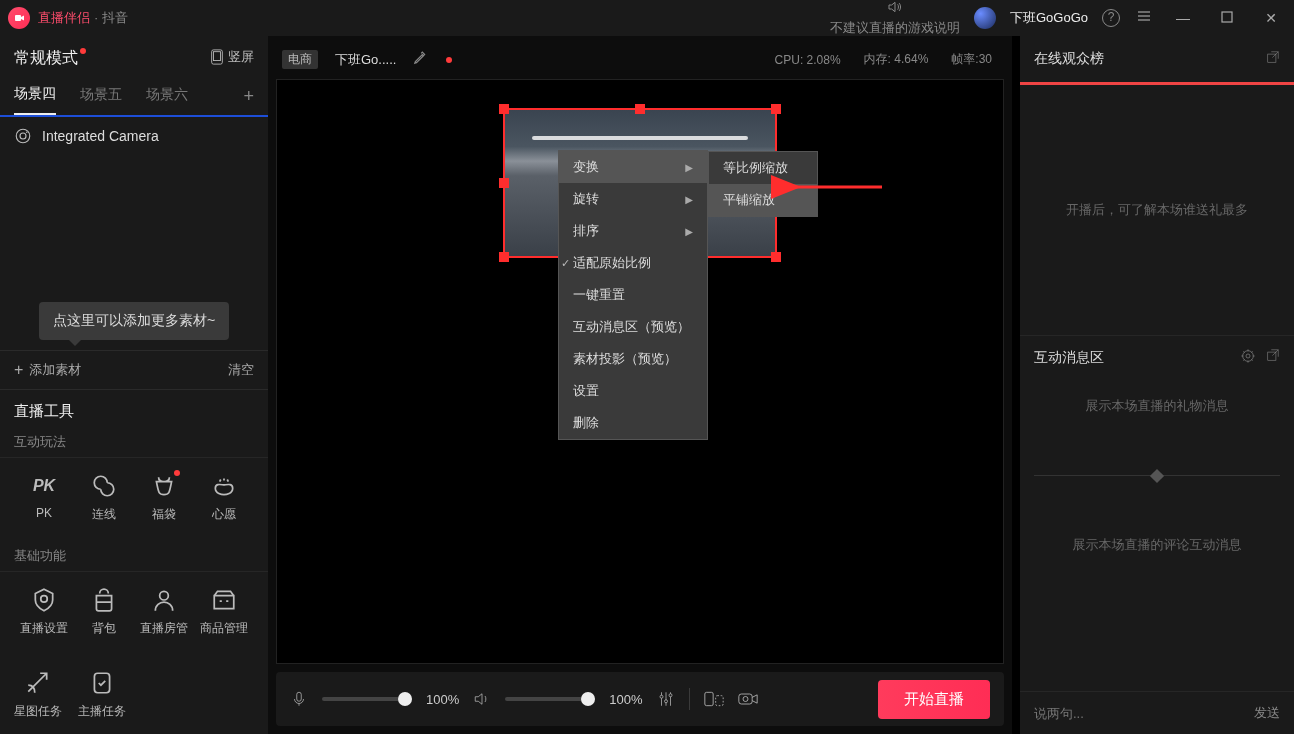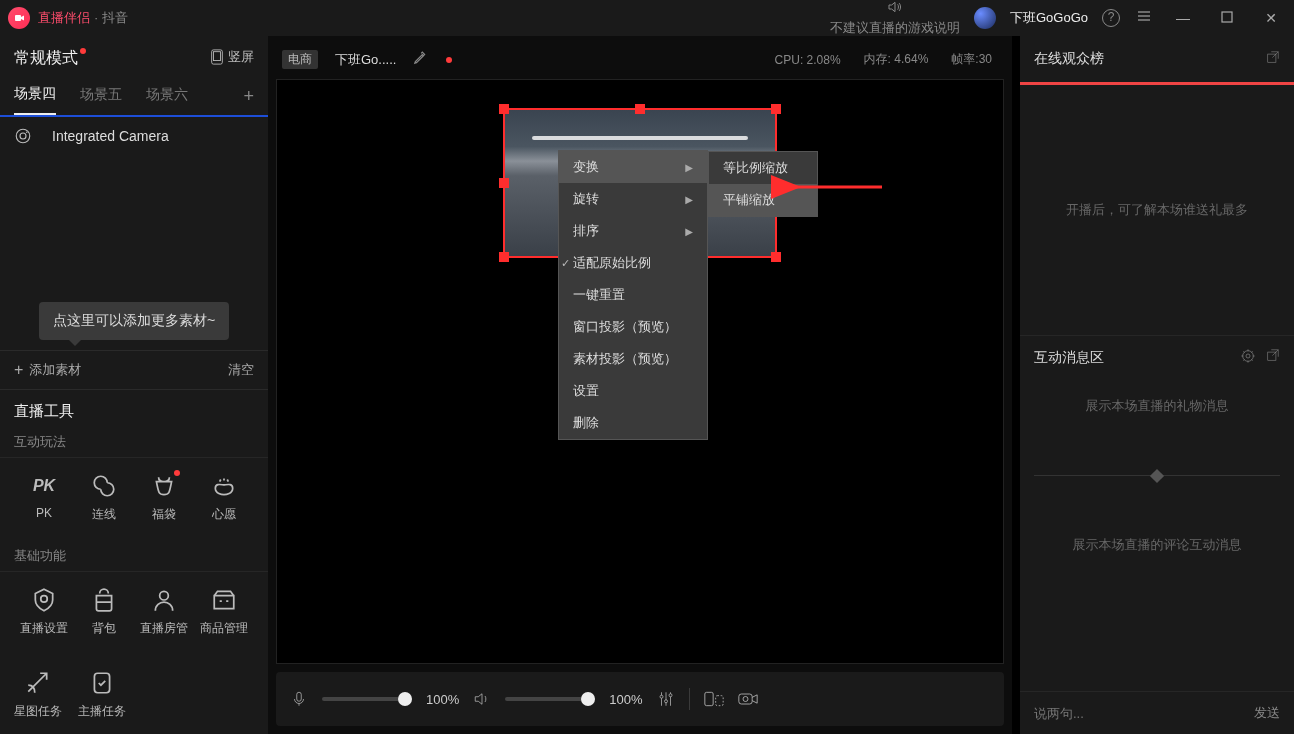--- a/index.html
+++ b/index.html
@@ -33,7 +33,7 @@
 .scenes .tab { color: #777; padding: 8px 0 10px; cursor: pointer; font-size: 14px; }
 .scenes .tab.active { color: #eee; border-bottom: 2px solid #eee; }
 .scenes .plus { flex: 1; text-align: right; color: #888; font-size: 18px; cursor: pointer; }
-.source-item { display: flex; align-items: center; gap: 20px; padding: 10px 14px; color: #ddd; font-size: 14px; }
+.source-item { display: flex; align-items: center; gap: 10px; padding: 10px 14px; color: #ddd; font-size: 14px; }
 .source-item .cam-icon { width: 18px; height: 18px; display: inline-flex; align-items: center; justify-content: center; }
 .source-fill { flex: 1; }
 .tip-bubble { margin: 50px auto 10px; background: #3a3a3a; color: #ddd; padding: 10px 14px; border-radius: 4px; width: fit-content; font-size: 14px; position: relative; }

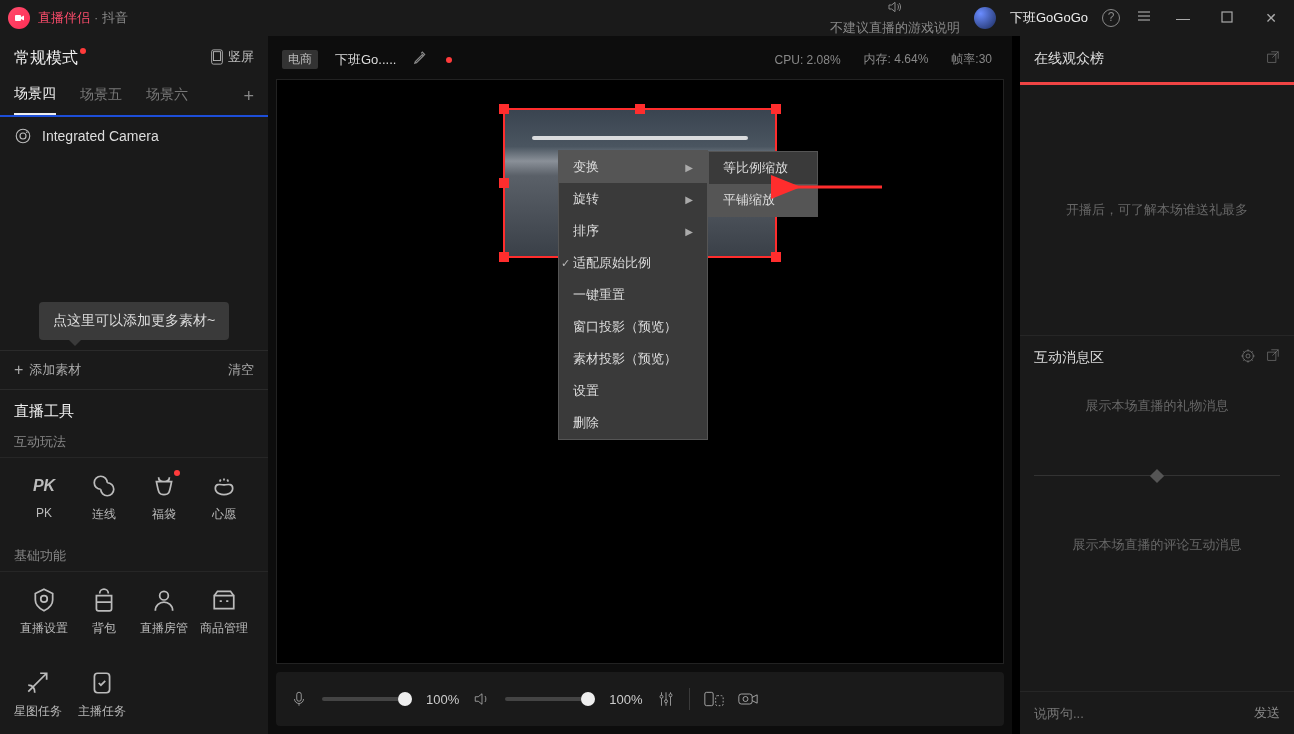--- a/index.html
+++ b/index.html
@@ -324,7 +324,7 @@
             <span>一键重置</span>
           </div>
         <div class="row">
-            <span>窗口投影（预览）</span>
+            <span>互动消息区（预览）</span>
           </div>
         <div class="row">
             <span>素材投影（预览）</span>

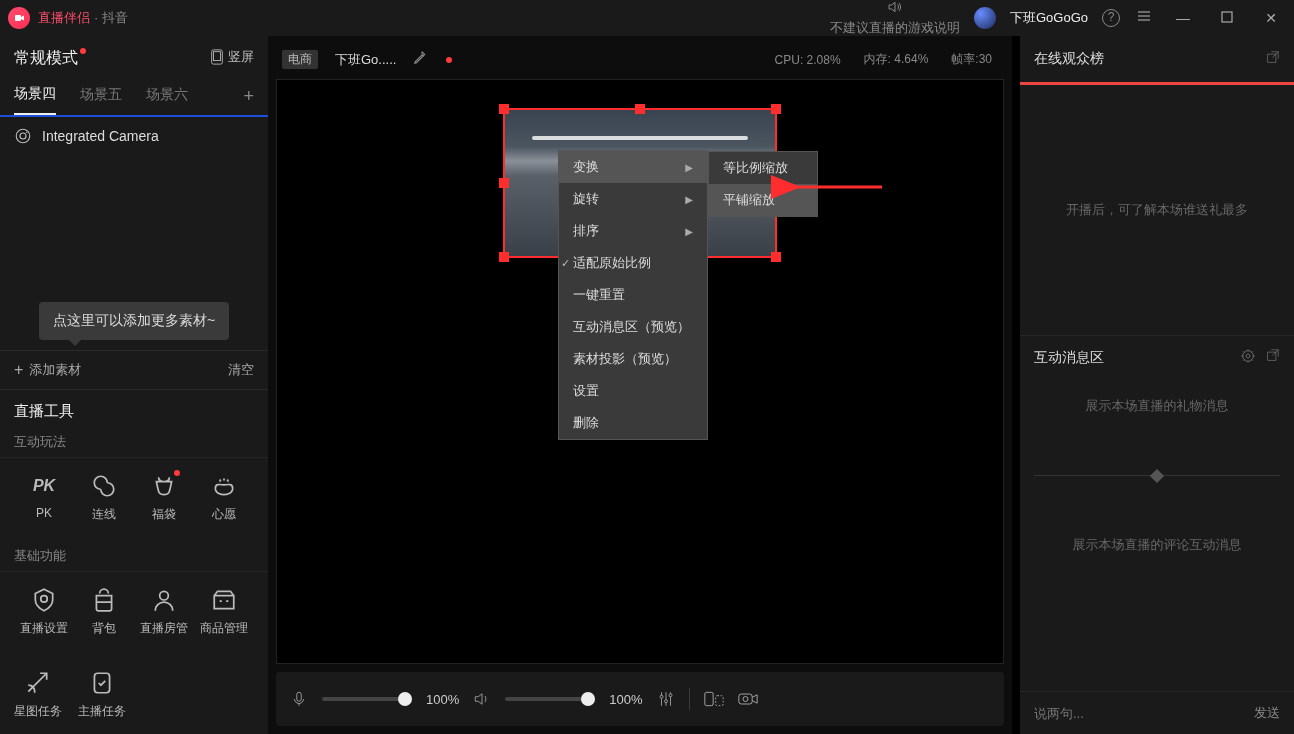--- a/index.html
+++ b/index.html
@@ -389,6 +389,7 @@
             <path d="M17 7l6-3v10l-6-3" stroke="#bbb" fill="none"></path>
           </svg>
       </span>
+      <div class="start-btn">开始直播</div>
     </div>
   </div>
 

